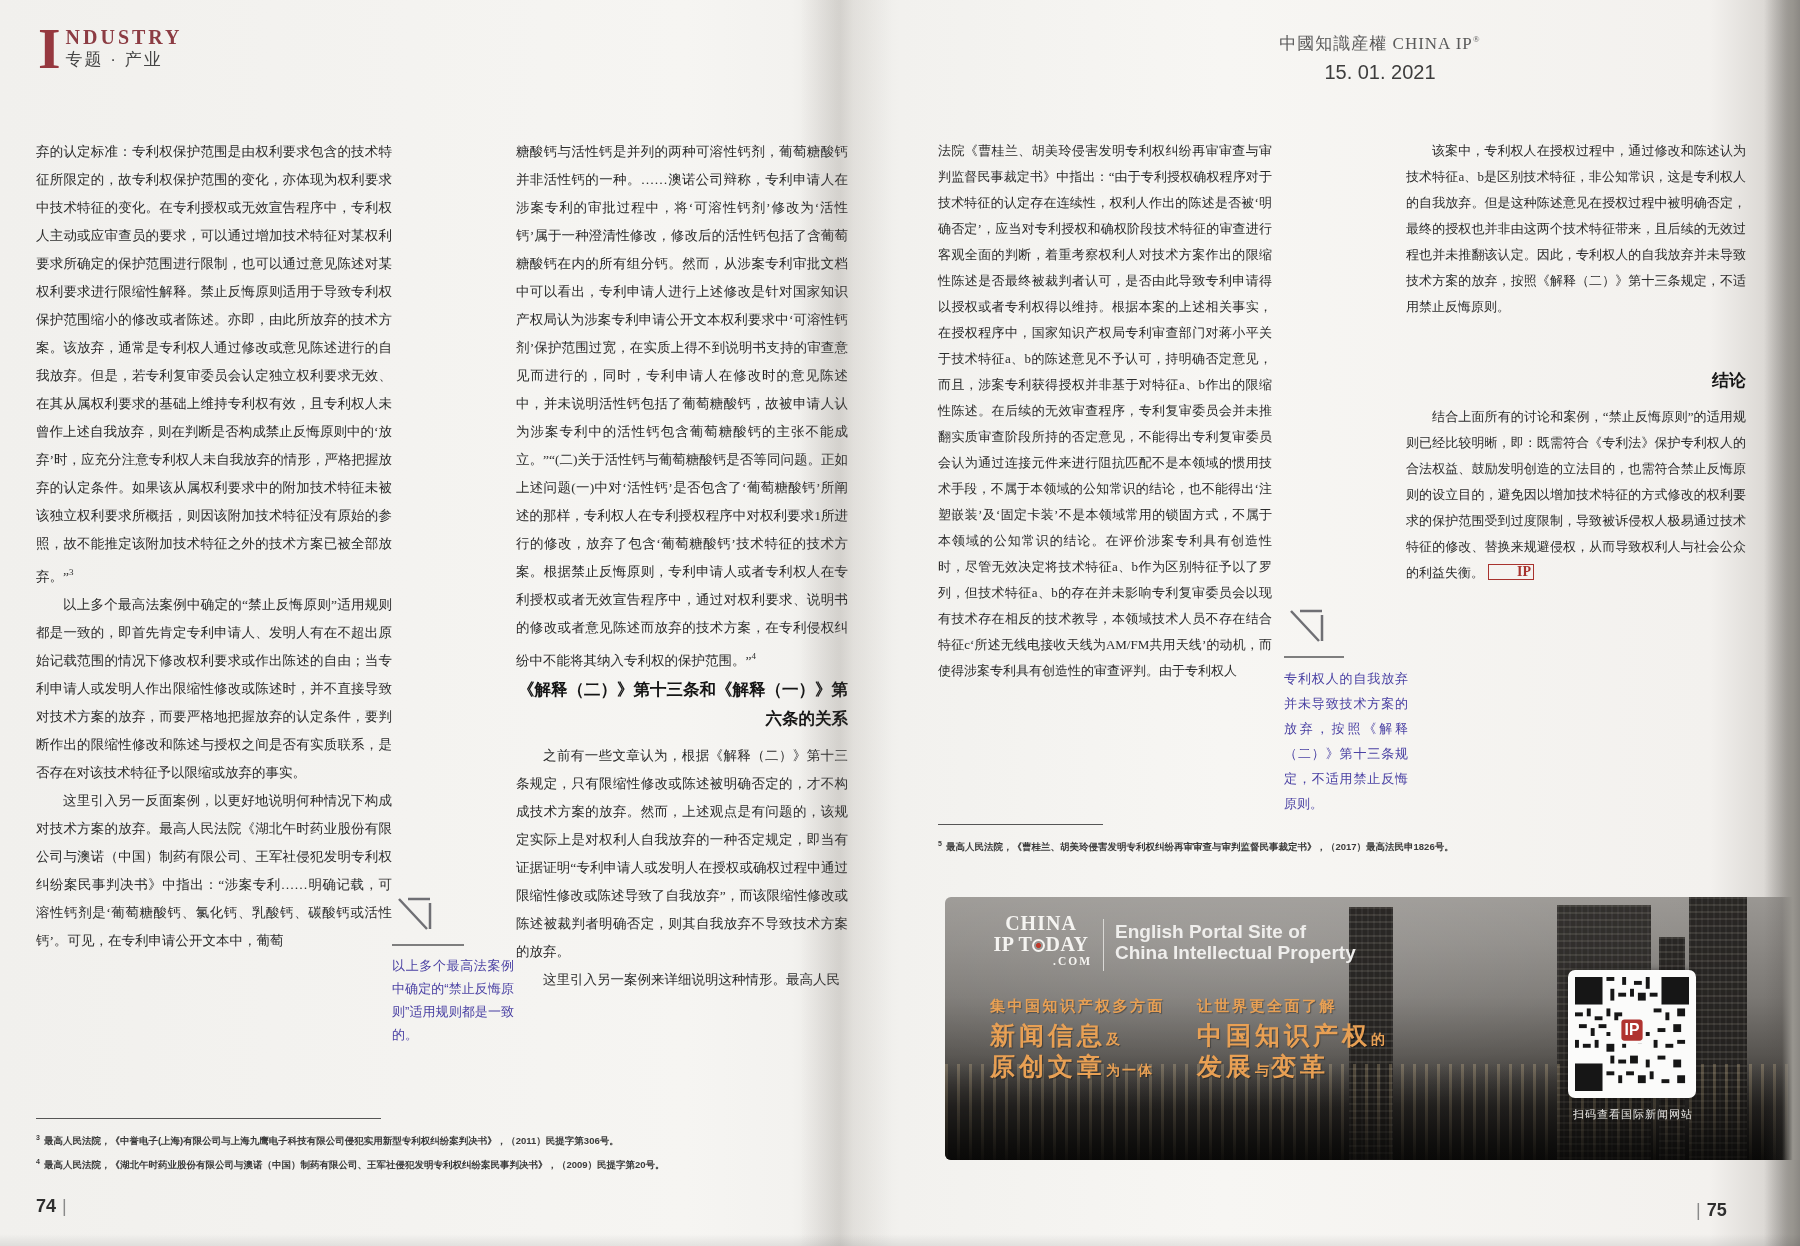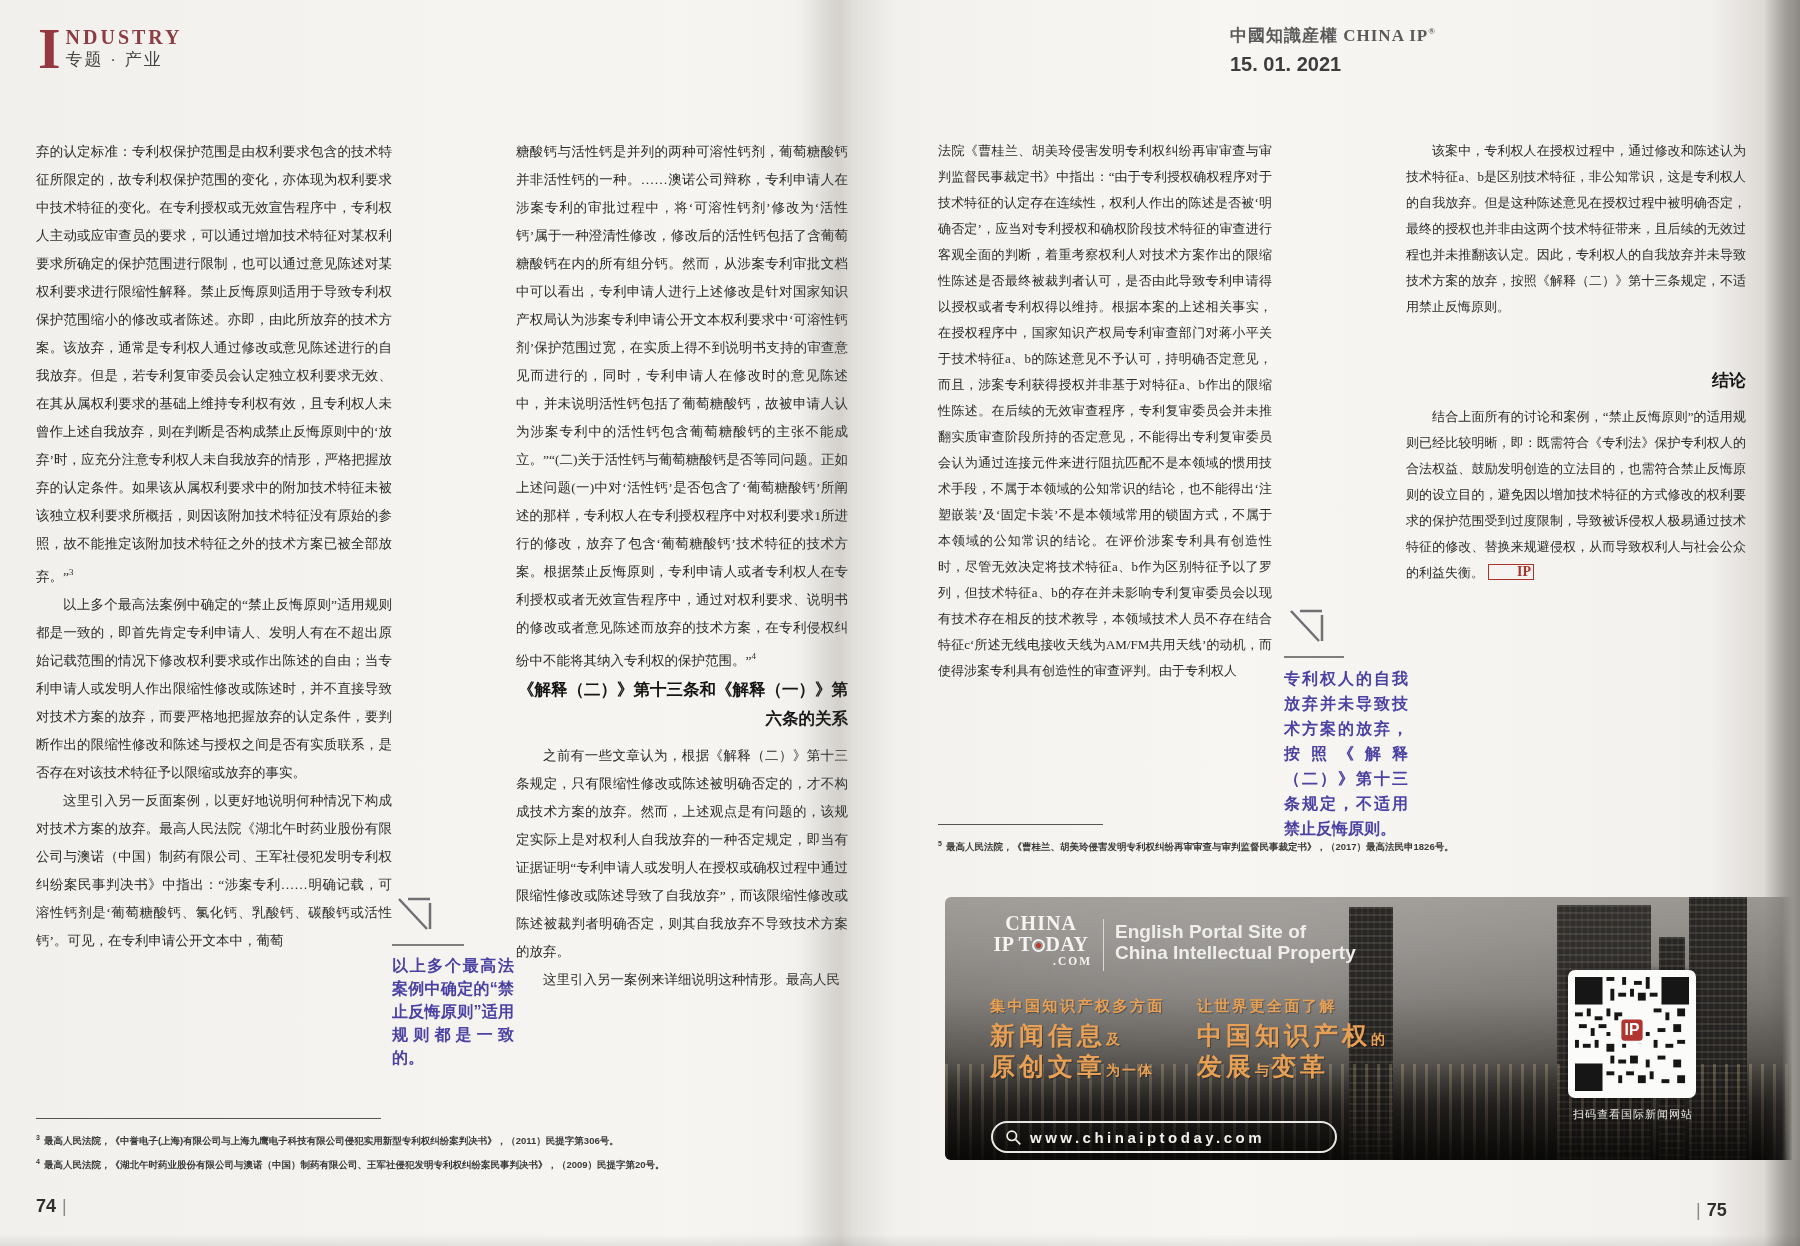--- a/index.html
+++ b/index.html
@@ -19,7 +19,7 @@
   .hdr-right-of-i{padding-top:6px;}
   .hdr-industry{font-size:20px;letter-spacing:3px;font-weight:600;color:#8c3c43;line-height:22px;}
   .hdr-cn{font-size:17px;color:#454545;line-height:24px;letter-spacing:2px;font-family:"Liberation Sans",sans-serif;}
-  .hdr-rightblock{position:absolute;left:1230px;top:24px;width:300px;text-align:left;font-weight:bold;}
+  .hdr-rightblock{position:absolute;left:1230px;top:32px;width:300px;text-align:center;}
   .hdr-mag{font-size:17px;color:#5a5a5a;letter-spacing:1px;}
   .hdr-mag sup{font-size:9px;}
   .hdr-date{font-size:20px;color:#3d3d3d;margin-top:6px;font-family:"Liberation Sans",sans-serif;}

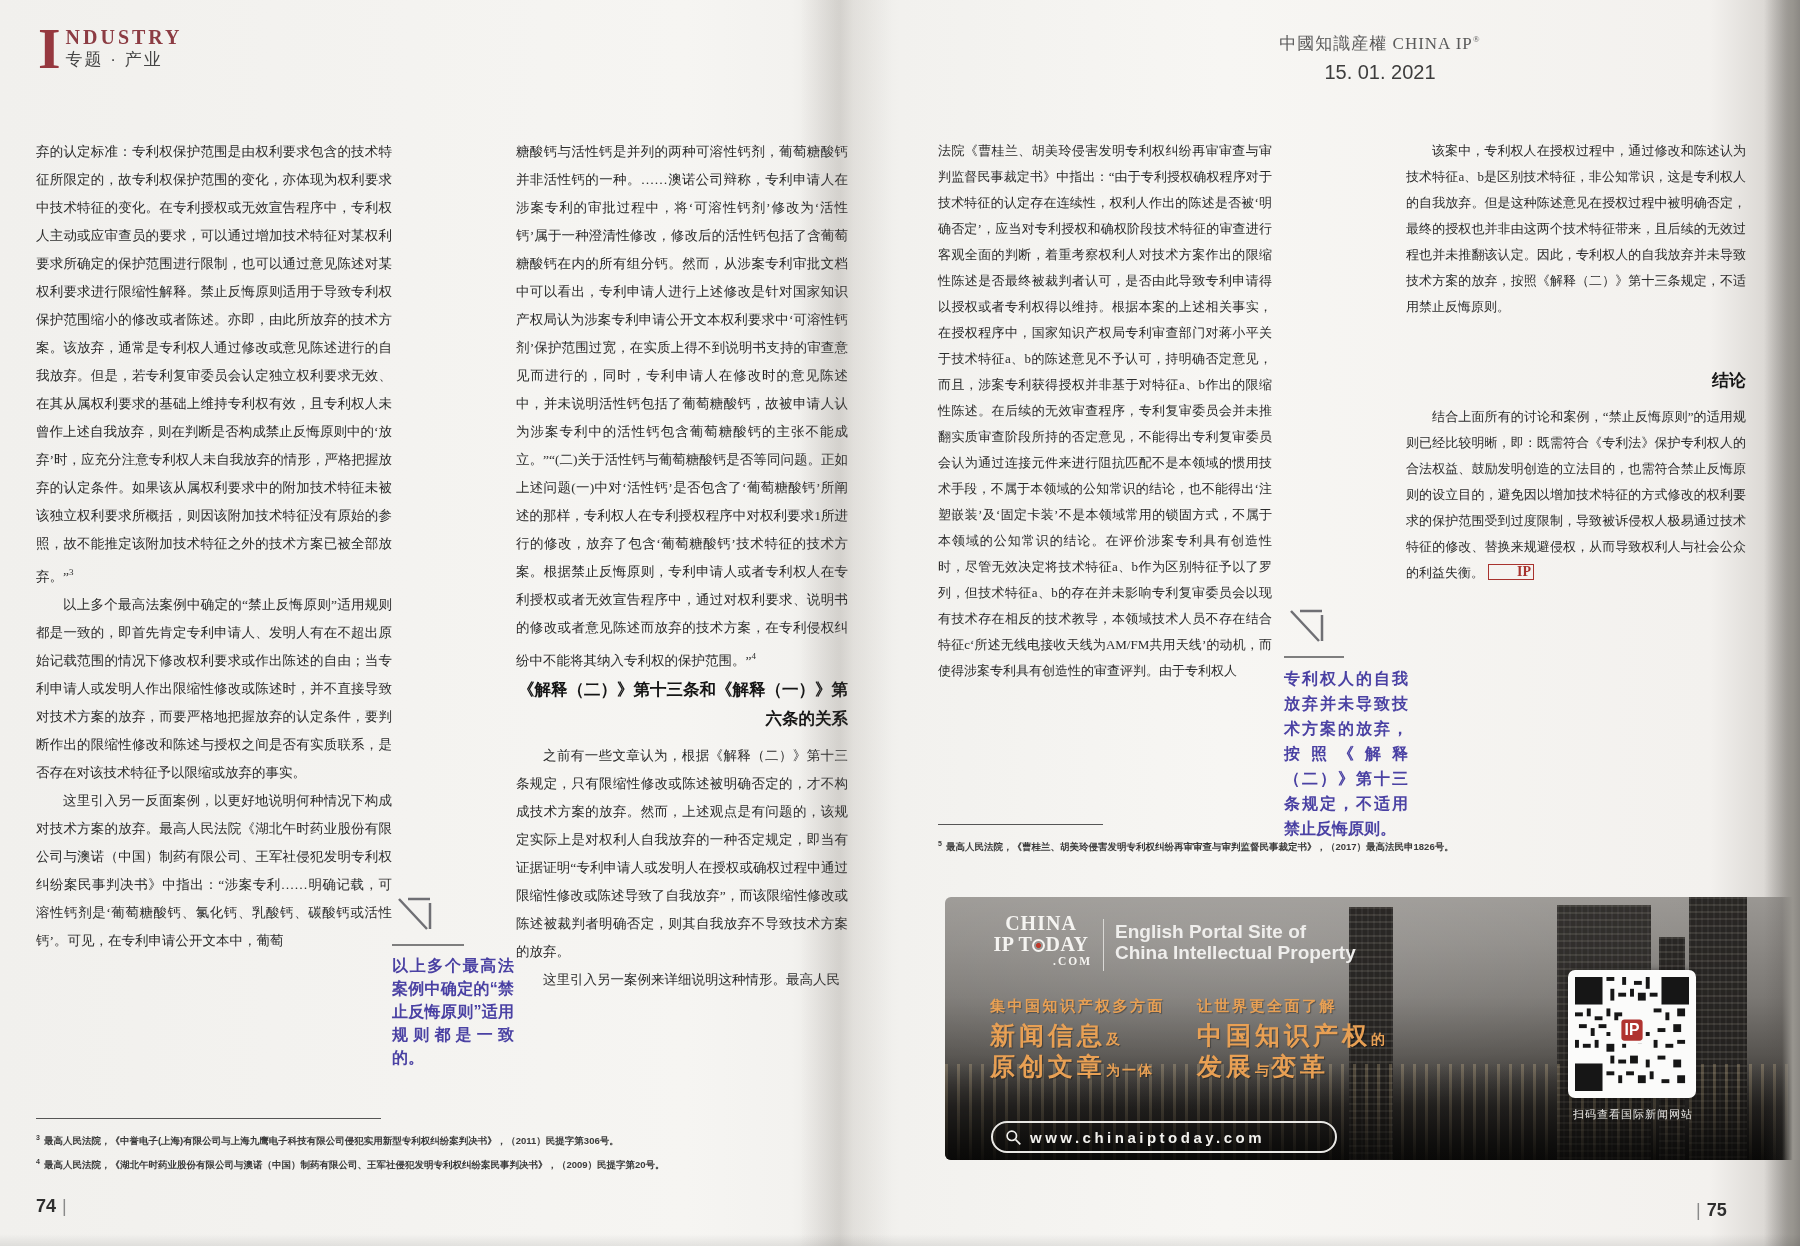--- a/index.html
+++ b/index.html
@@ -36,8 +36,8 @@
   h3.concl{margin-top:46px;font-size:17px;}
 
   
-  .callout{position:absolute;font-family:"Liberation Sans",sans-serif;font-weight:700;
-    color:#4a41a3;font-size:16px;line-height:23px;text-align:justify;}
+  .callout{position:absolute;font-family:"Liberation Sans",sans-serif;font-weight:400;
+    color:#4a41a3;font-size:13px;line-height:23px;text-align:justify;}
   .callout .rule{border-top:2px solid #7e7e7e;margin:6px 0 8px;}
   .callout svg{display:block;margin-left:4px;}
 

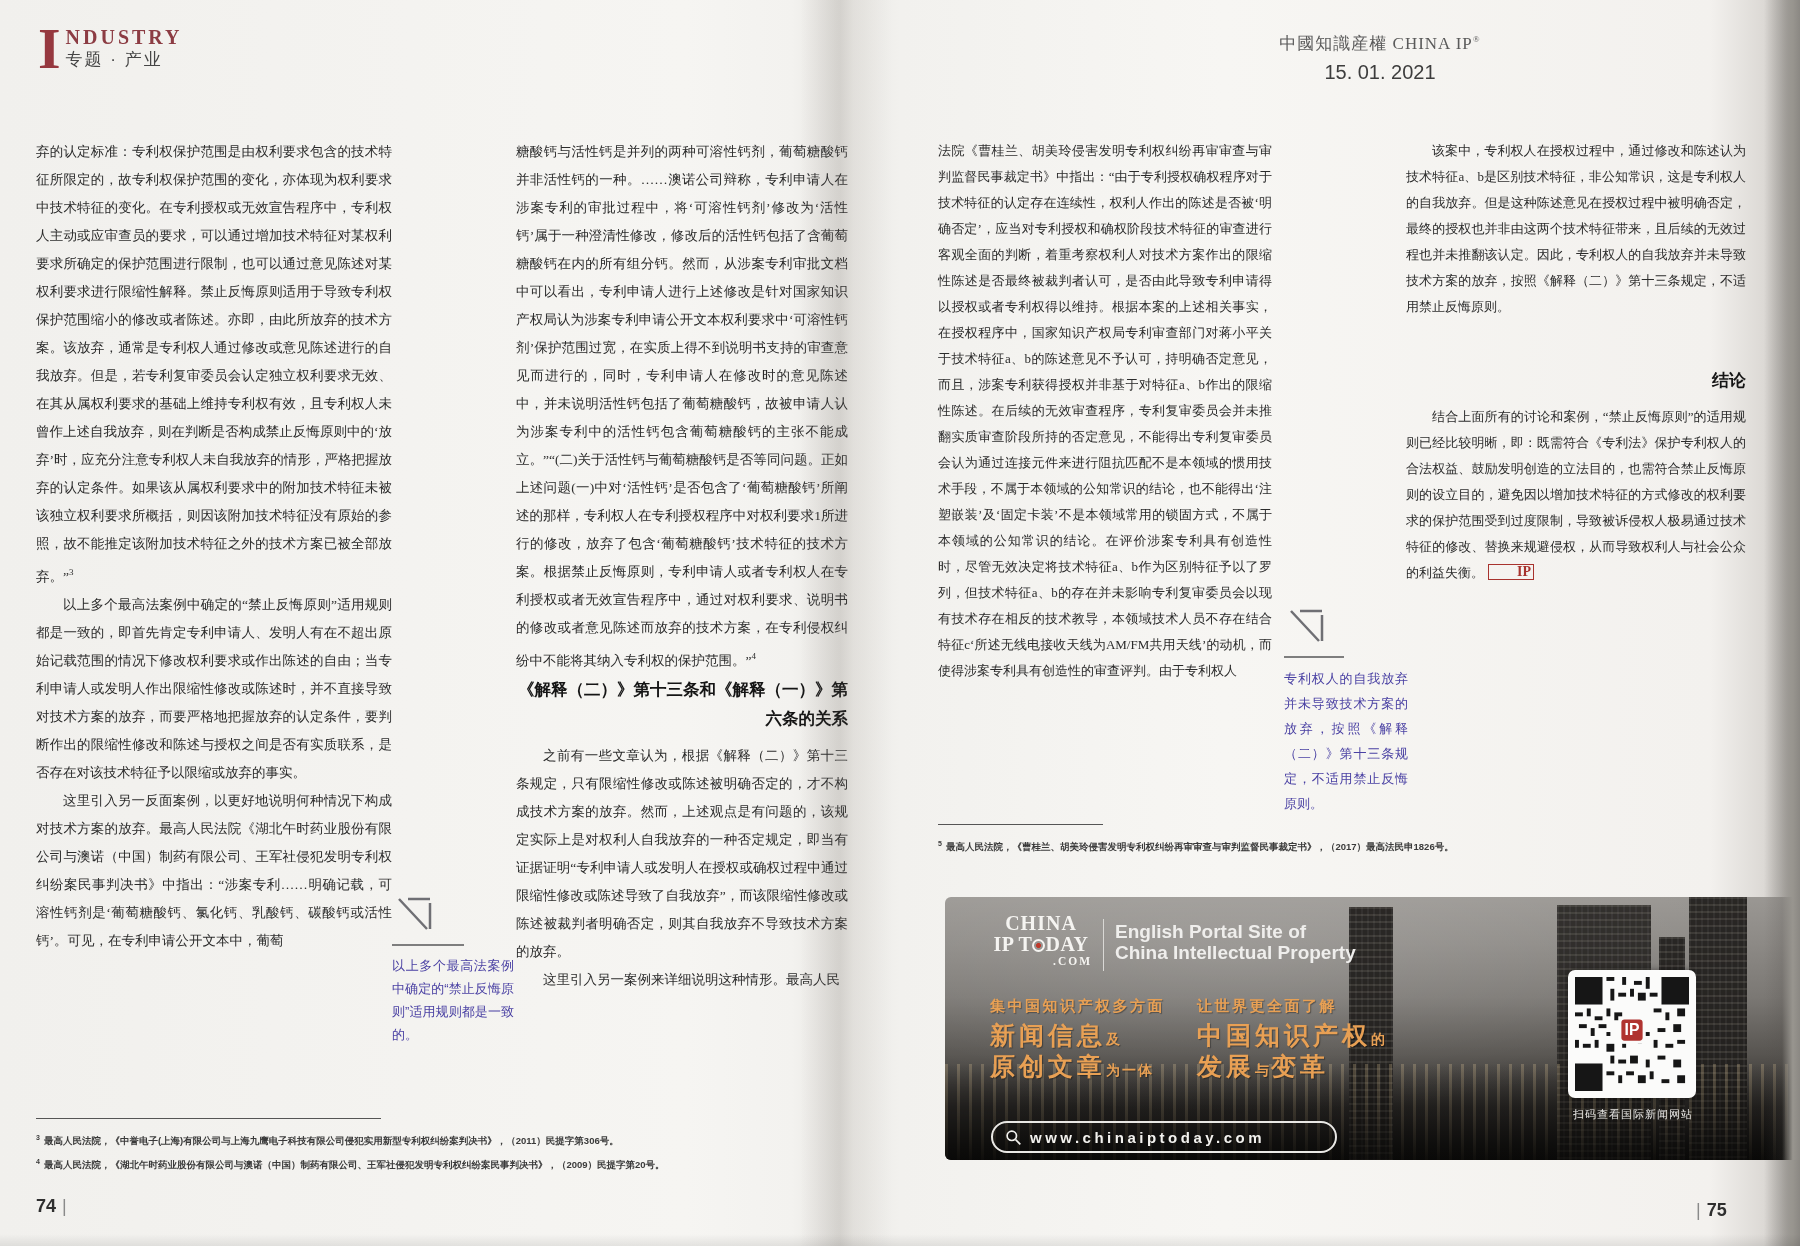--- a/index.html
+++ b/index.html
@@ -190,13 +190,6 @@
       <div><span class="big">原创文章</span><span class="small">为一体</span></div>
     </div>
 
-    <div class="ad-pill">
-      <svg width="17" height="17" viewBox="0 0 20 20">
-        <circle cx="8" cy="8" r="5.5" stroke="#f2f1ee" stroke-width="2" fill="none"></circle>
-        <line x1="12.5" y1="12.5" x2="18" y2="18" stroke="#f2f1ee" stroke-width="2"></line>
-      </svg>
-      <span class="url">www.chinaiptoday.com</span>
-    </div>
 
     <div class="qr">
       <svg width="114" height="114" viewBox="0 0 29 29">

